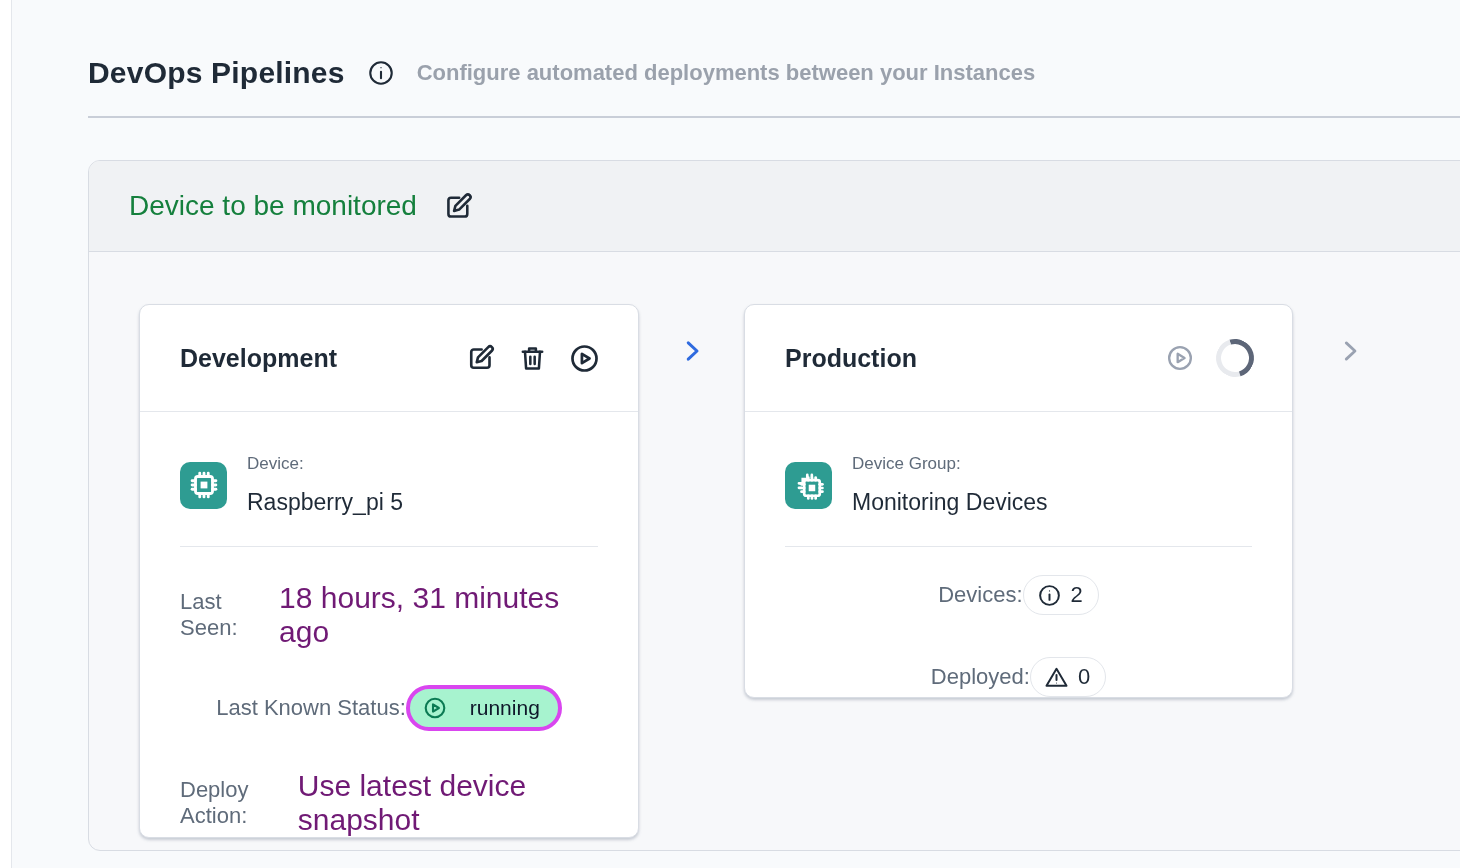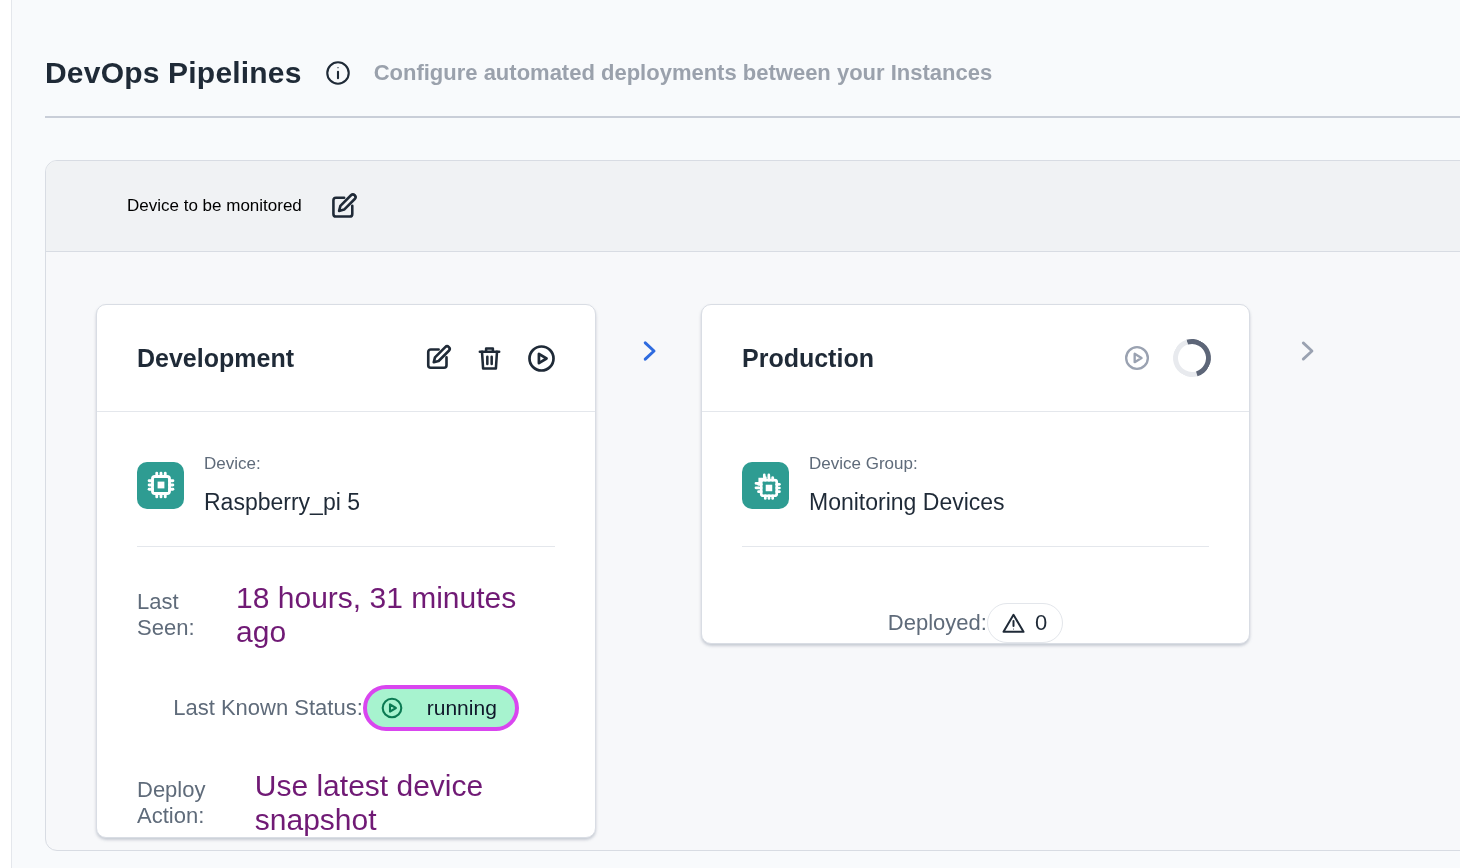--- a/index.html
+++ b/index.html
@@ -13,6 +13,7 @@
     position:absolute; left:11px; top:0; right:0; bottom:0;
     background:#f8fafc;
     border-left:1px solid #e4e7ec;
+    padding-left:43px;
   }
   
   .page-header {

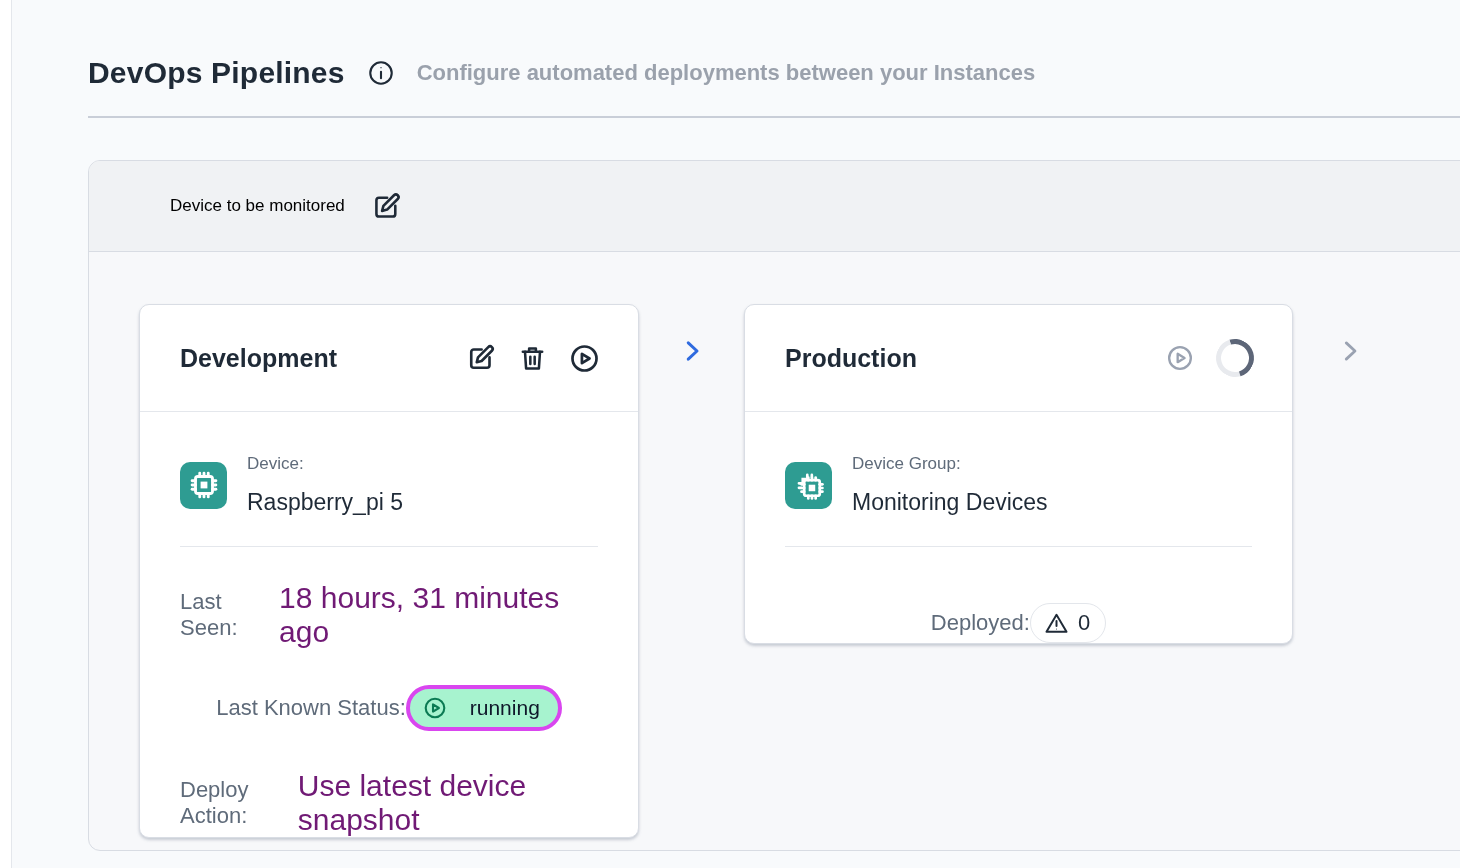--- a/index.html
+++ b/index.html
@@ -42,7 +42,7 @@
     display:flex; align-items:center; gap:26px;
     padding:0 40px;
   }
-  .panel-title { font-size:17px; color:#000000; font-weight:500;margin-left:41px; }
+  .panel-title { font-size:28px; color:#15803d; font-weight:500; }
   .icon-btn { background:none; border:none; cursor:pointer; display:flex; align-items:center; padding:0; }
   
   .cards-row {

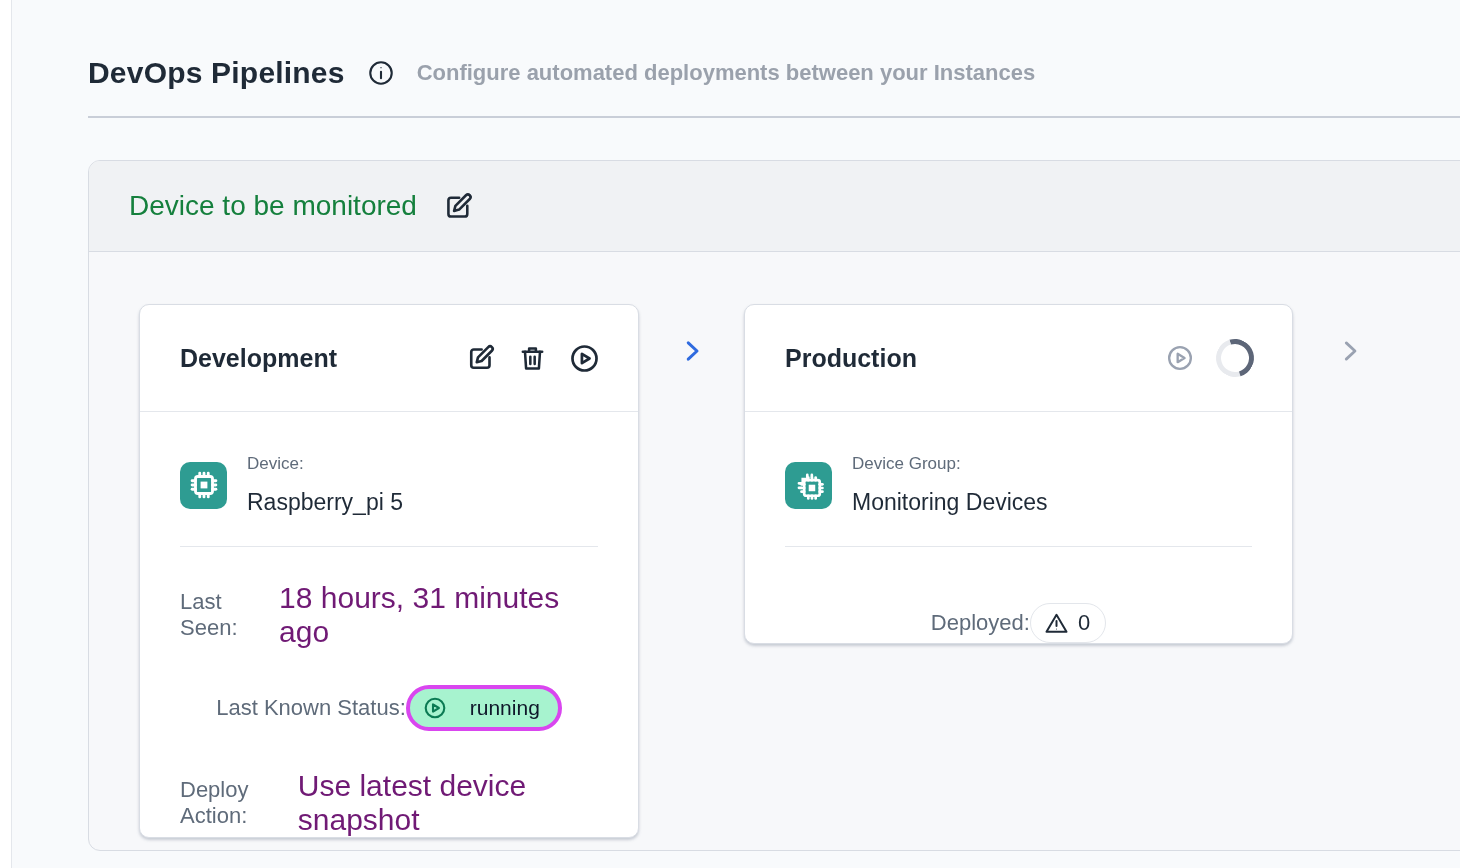--- a/index.html
+++ b/index.html
@@ -288,6 +288,19 @@
           </div>
           <hr class="divider">
 
+          <div class="kv" style="margin-top:28px;">
+            <span class="kv-label">Devices:</span>
+            <span class="count-pill">
+              <span>
+                <svg viewBox="0 0 24 24" width="25" height="25" fill="none" stroke="#1f2a37" stroke-width="1.9" stroke-linecap="round">
+                  <circle cx="12" cy="12" r="9"></circle>
+                  <line x1="12" y1="11" x2="12" y2="16.2"></line>
+                  <circle cx="12" cy="7.6" r="0.6" fill="#1f2a37" stroke="none"></circle>
+                </svg>
+              </span>
+              <span>2</span>
+            </span>
+          </div>
 
           <div class="kv" style="margin-top:56px;">
             <span class="kv-label">Deployed:</span>

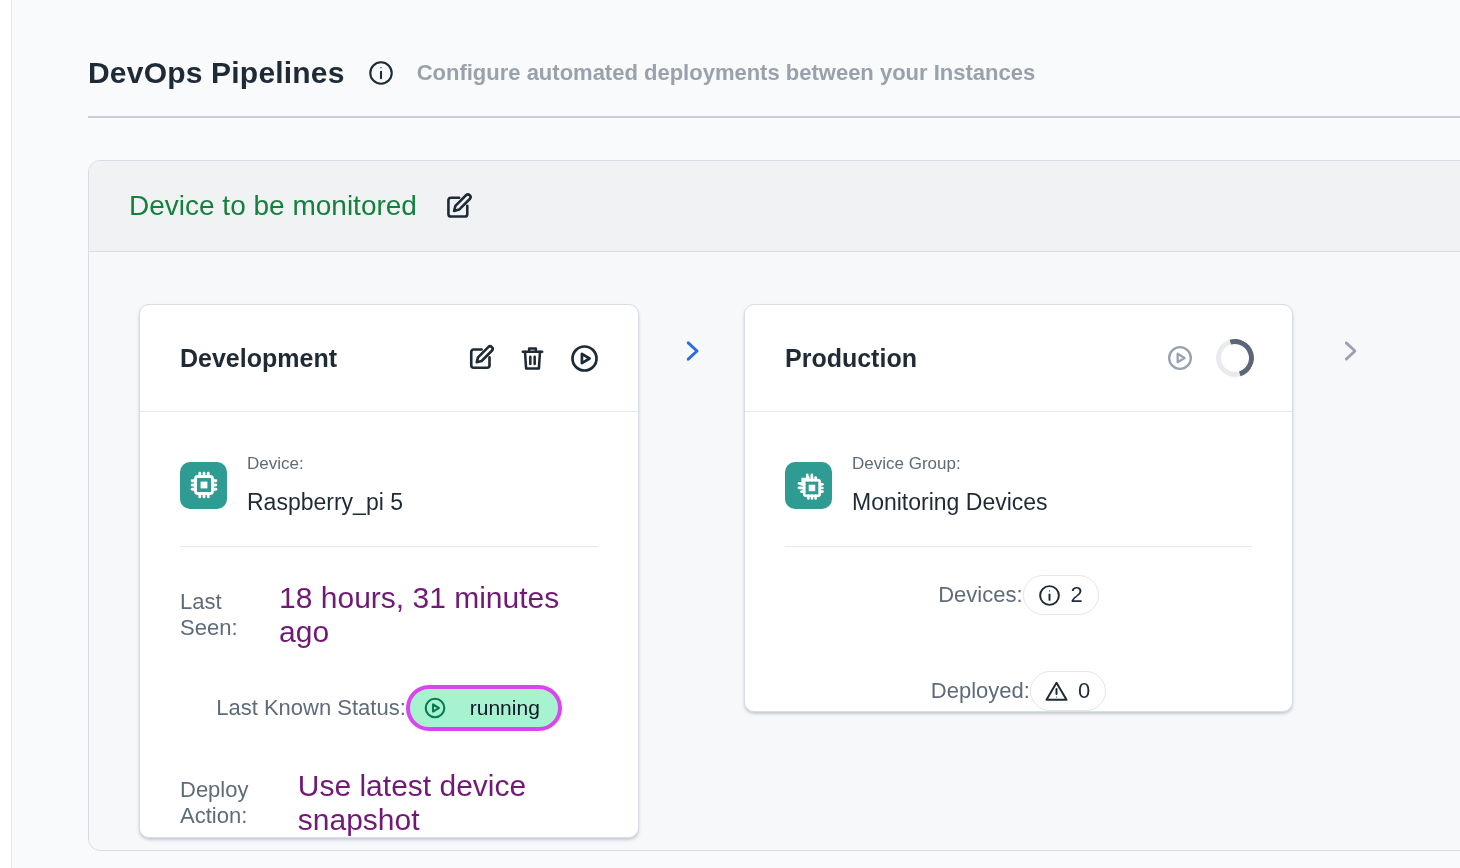--- a/index.html
+++ b/index.html
@@ -302,7 +302,7 @@
             </span>
           </div>
 
-          <div class="kv" style="margin-top:56px;">
+          <div class="kv" style="margin-top:42px;">
             <span class="kv-label">Deployed:</span>
             <span class="count-pill">
               <span>

